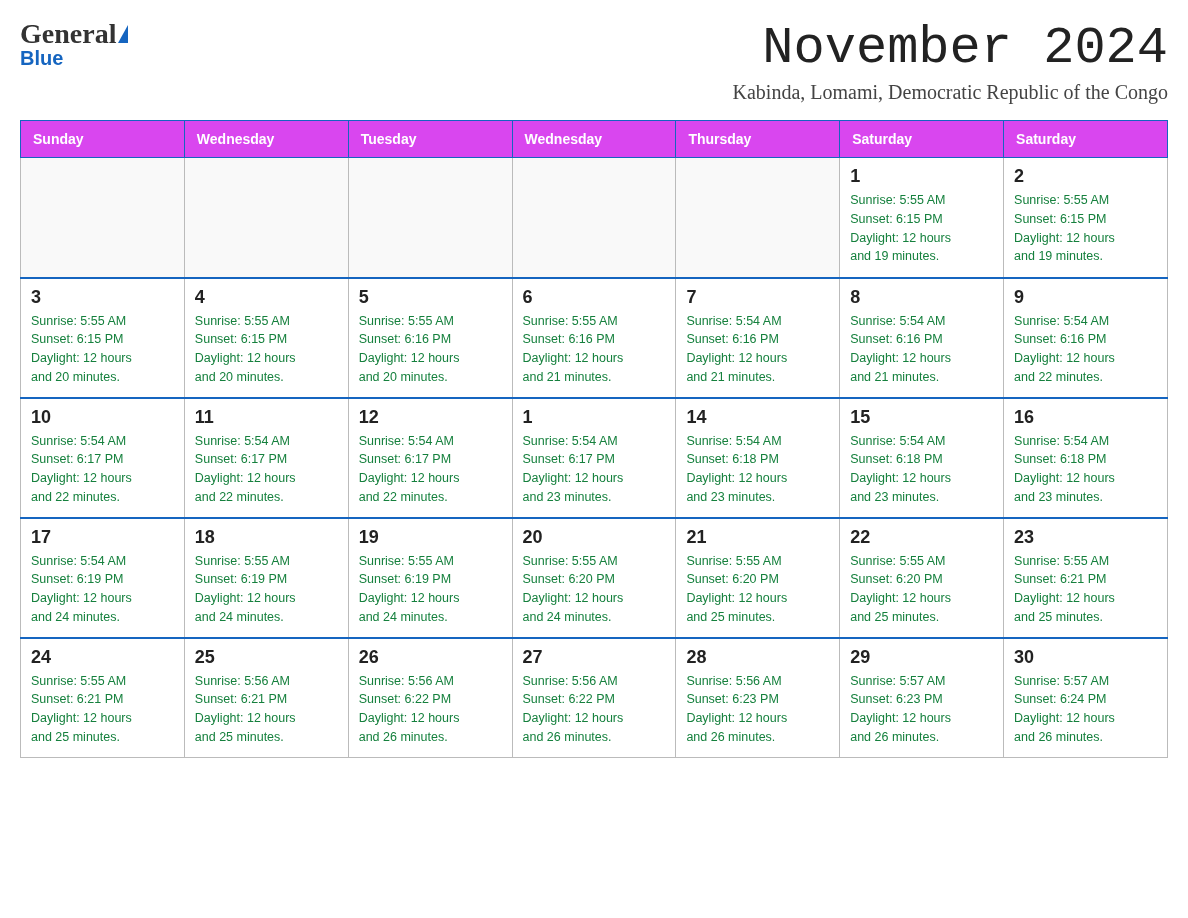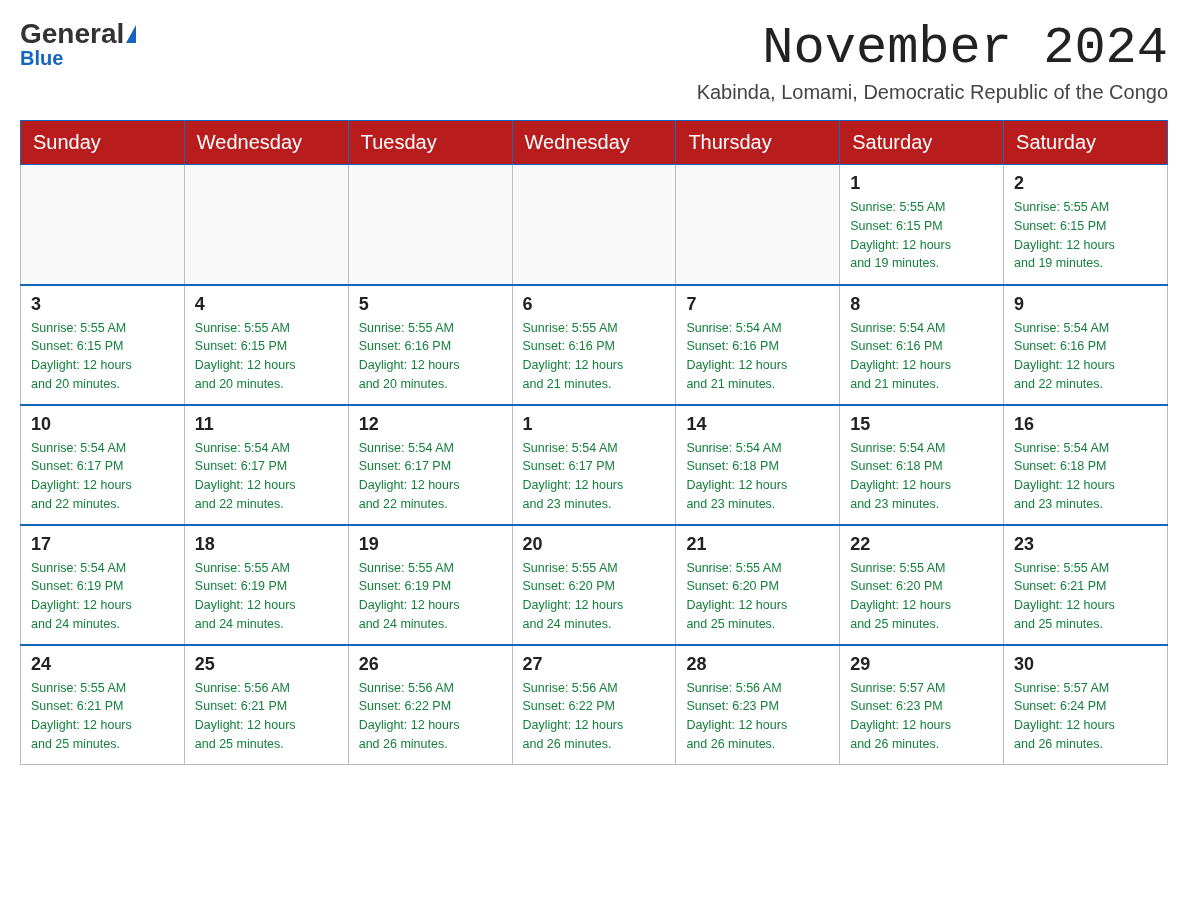--- a/index.html
+++ b/index.html
@@ -45,6 +45,7 @@
     .logo-line {
       display: flex;
       align-items: center;
+      font-family: Liberation Serif, serif;
     }
     .title-section {
       text-align: right;

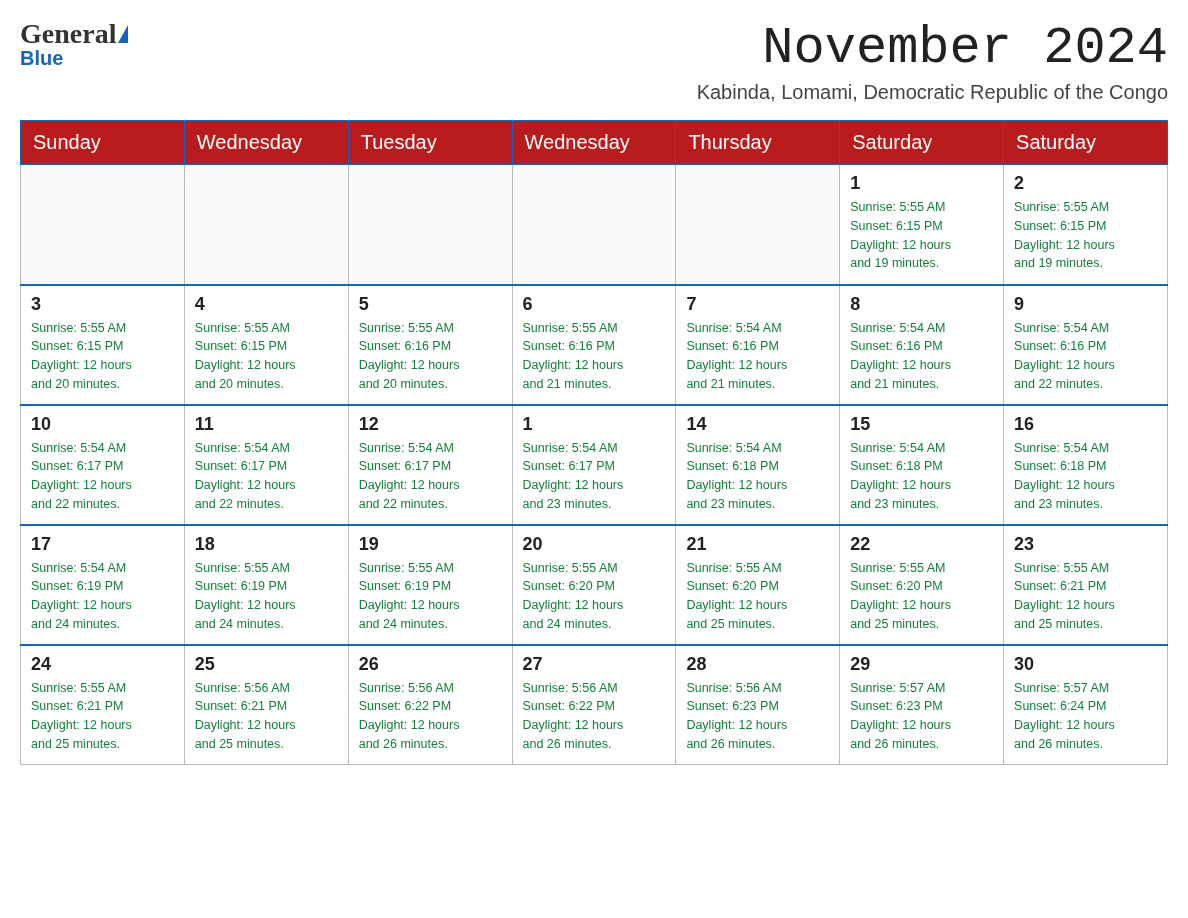--- a/index.html
+++ b/index.html
@@ -61,6 +61,7 @@
       font-size: 20px;
       color: #444;
       margin-top: 4px;
+      font-family: Liberation Serif, serif;
     }
     .calendar-table {
       width: 100%;

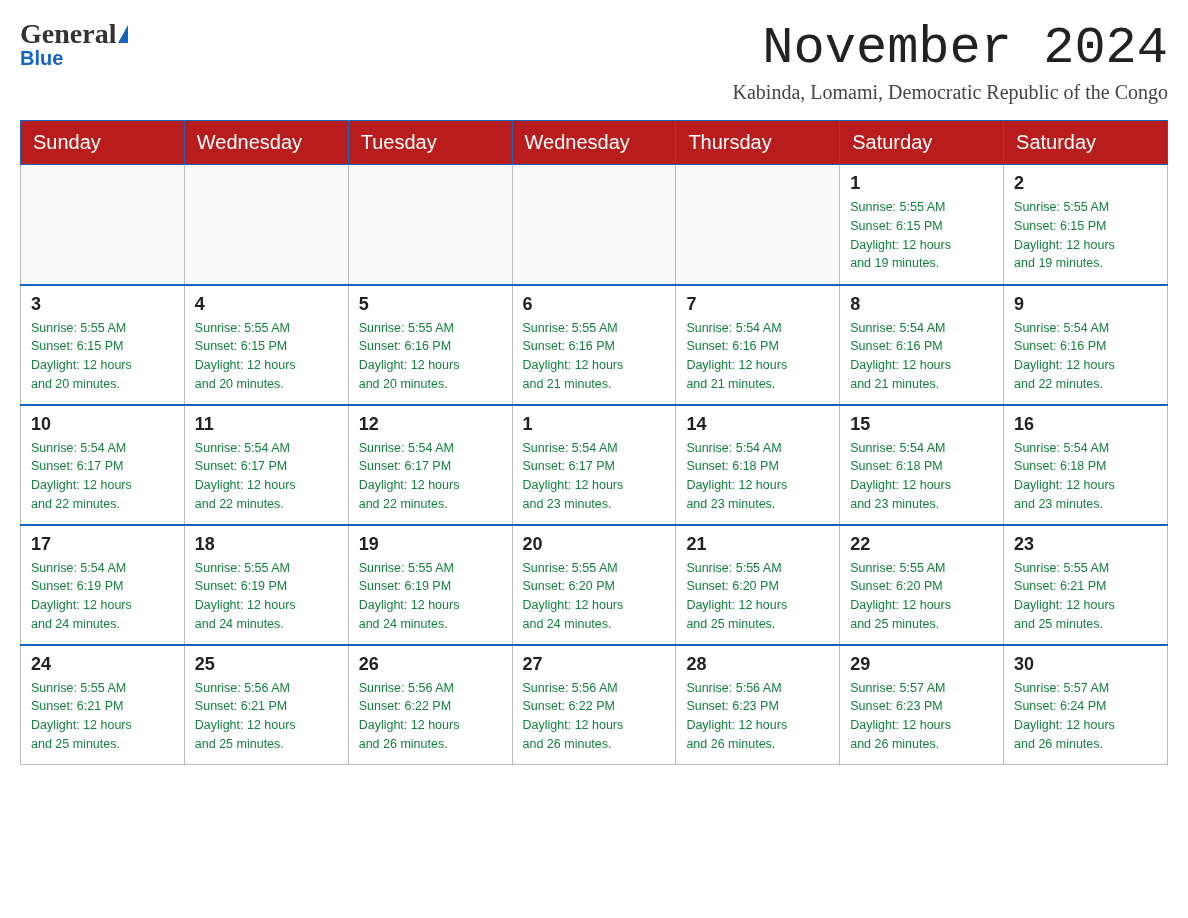--- a/index.html
+++ b/index.html
@@ -69,10 +69,10 @@
       margin-top: 16px;
     }
     .calendar-table th {
-      background-color: #b91c1c;
+      background-color: #d946ef;
       color: #fff;
-      font-size: 20px;
-      font-weight: normal;
+      font-size: 14px;
+      font-weight: bold;
       padding: 10px 12px;
       text-align: left;
       border: 1px solid #1565c0;

